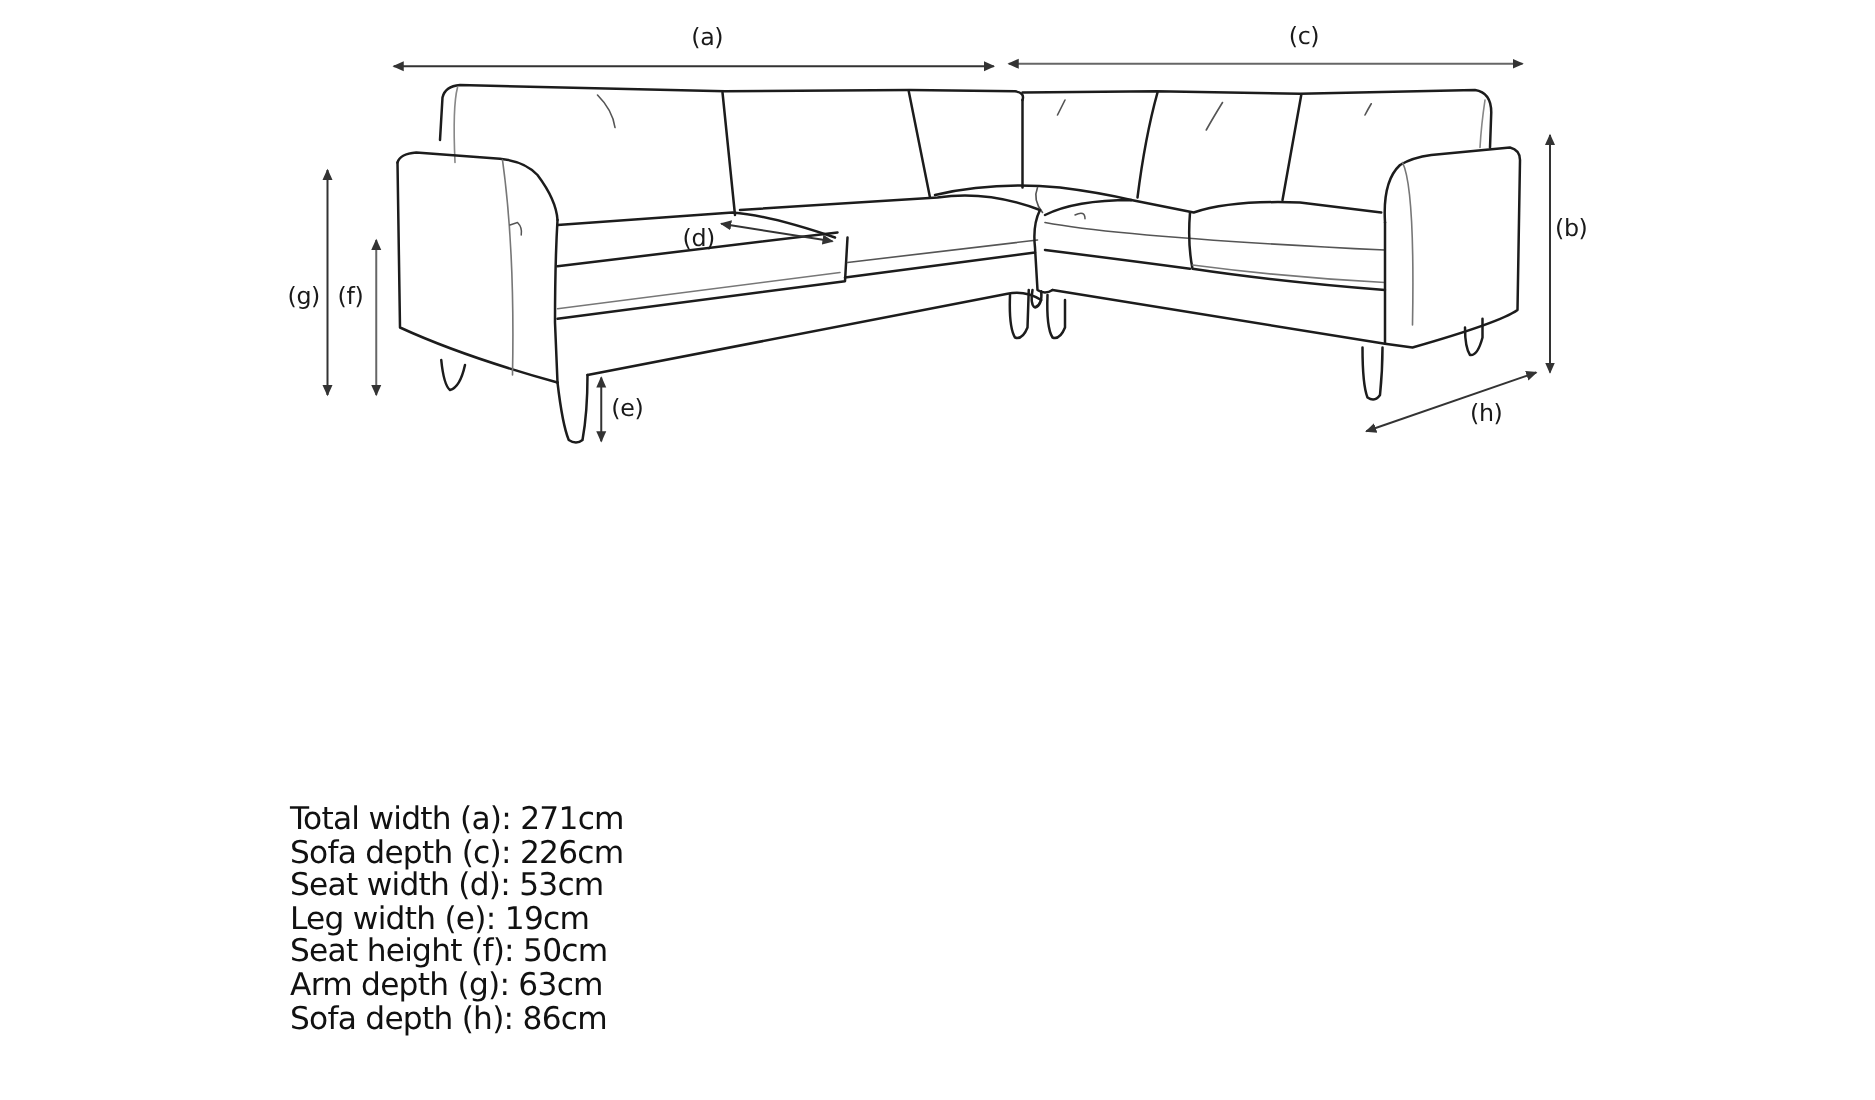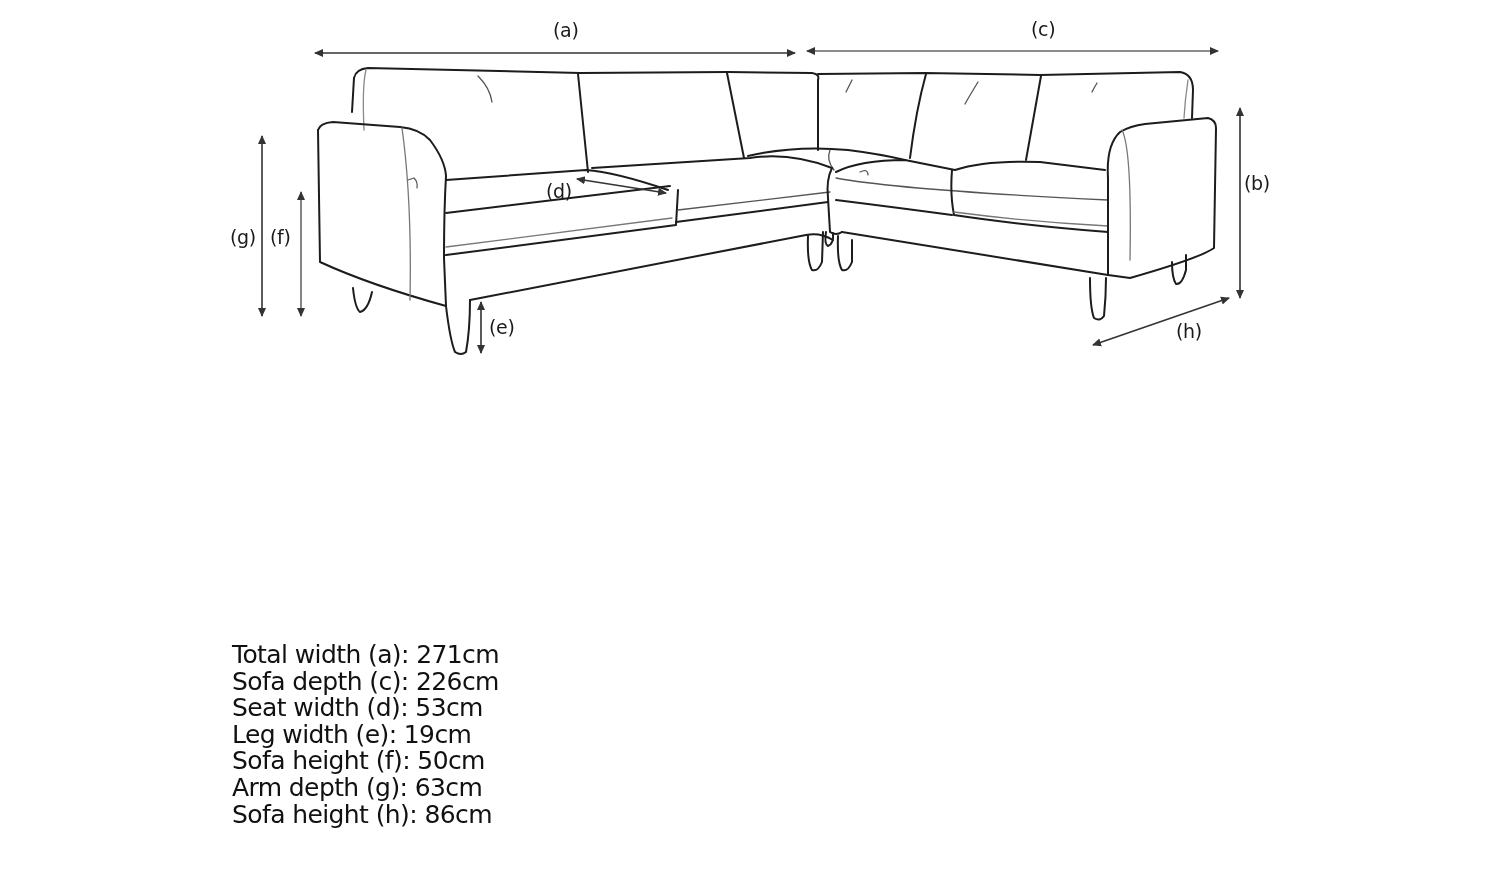--- a/index.html
+++ b/index.html
@@ -114,7 +114,7 @@
   <li>Sofa depth (c): 226cm</li>
   <li>Seat width (d): 53cm</li>
   <li>Leg width (e): 19cm</li>
-  <li>Sofa height (f): 50cm</li>
+  <li>Seat height (f): 50cm</li>
   <li>Arm depth (g): 63cm</li>
   <li>Sofa height (h): 86cm</li>
 </ul>

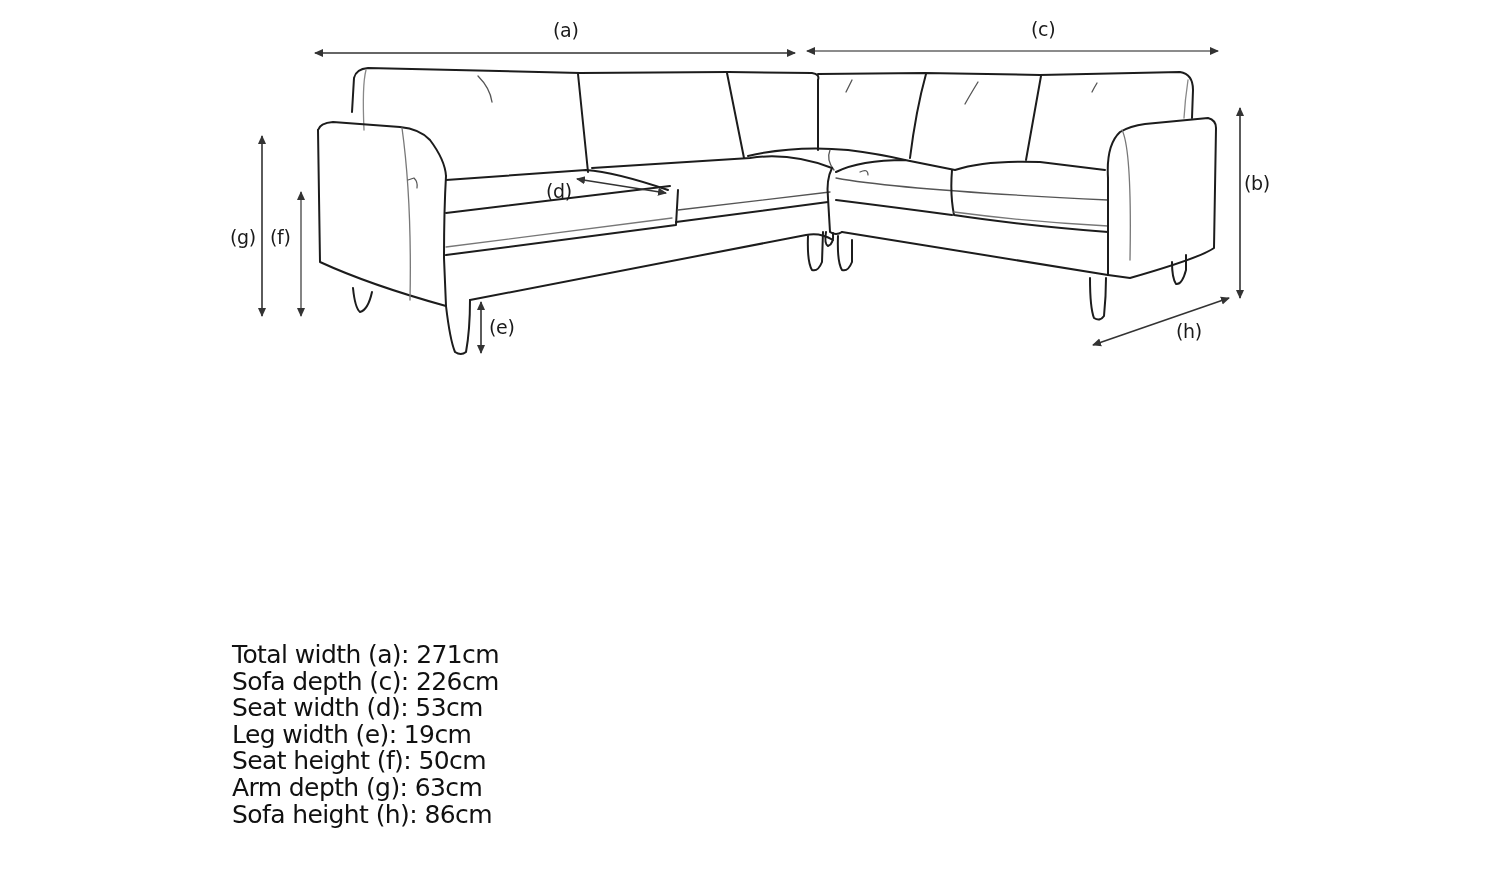--- a/index.html
+++ b/index.html
@@ -116,7 +116,7 @@
   <li>Leg width (e): 19cm</li>
   <li>Seat height (f): 50cm</li>
   <li>Arm depth (g): 63cm</li>
-  <li>Sofa height (h): 86cm</li>
+  <li>Sofa depth (h): 86cm</li>
 </ul>
 
 </body></html>

